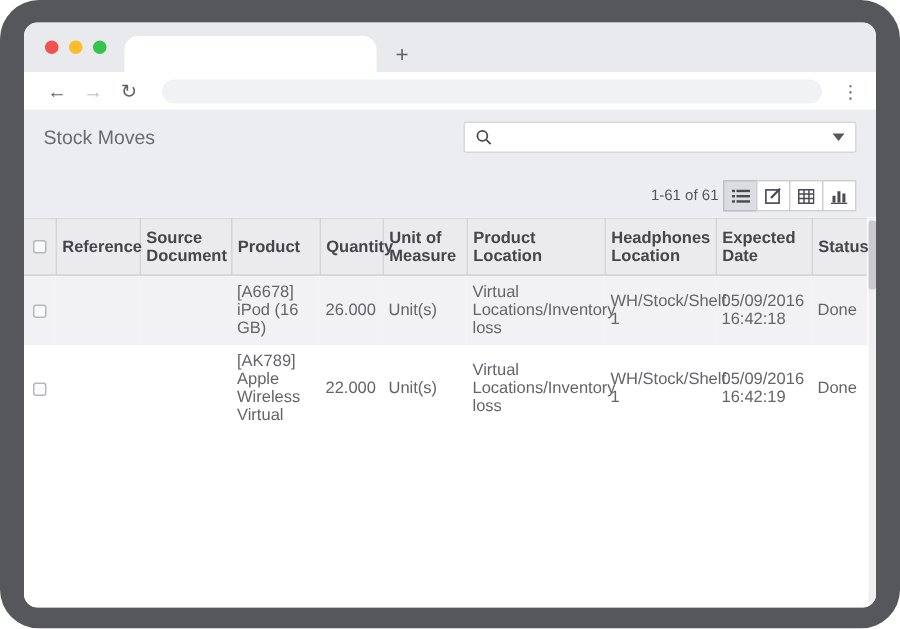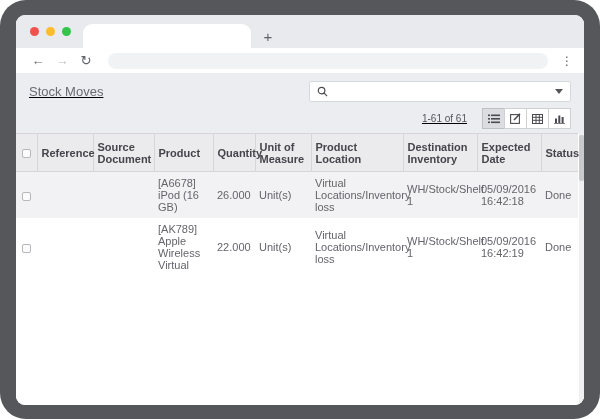--- a/index.html
+++ b/index.html
@@ -25,7 +25,7 @@
   .menu-dots{color:#5f6368;font-size:12px;width:14px;text-align:center;letter-spacing:0;}
 
   
-  .cpanel{background:#ebedf0;padding:8px 13px 4px 13px;flex:0 0 auto;text-decoration:underline;}
+  .cpanel{background:#ebedf0;padding:8px 13px 4px 13px;flex:0 0 auto;}
   .cp-top{display:flex;align-items:center;justify-content:space-between;}
   .app-title{color:#6a6a72;font-size:13px;}
   .searchbox{width:262px;height:21px;background:#fff;border:1px solid #d5d8dc;border-radius:2px;

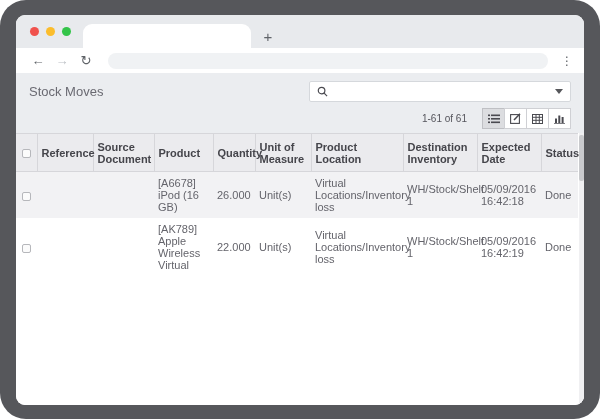--- a/index.html
+++ b/index.html
@@ -33,7 +33,7 @@
   .searchbox input{flex:1;border:none;outline:none;font-size:10px;background:transparent;margin-left:5px;color:#444;}
   .caret{width:0;height:0;border-left:4px solid transparent;border-right:4px solid transparent;
          border-top:5px solid #56575b;}
-  .cp-bottom{display:flex;align-items:center;justify-content:flex-end;gap:16px;margin-top:6px;}
+  .cp-bottom{display:flex;align-items:center;justify-content:flex-end;gap:4px;margin-top:18px;}
   .pager{font-size:10px;color:#55555c;}
   .switcher{display:flex;}
   .sw-btn{width:23px;height:21px;background:#fff;border:1px solid #cfd0d4;display:flex;

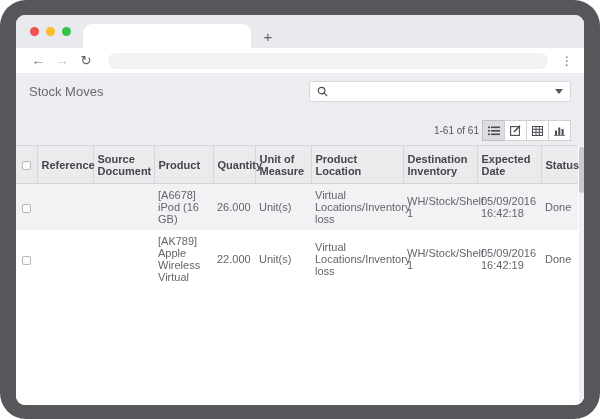--- a/index.html
+++ b/index.html
@@ -159,7 +159,7 @@
             <th class="num">Quantity</th>
             <th>Unit of Measure</th>
             <th>Product Location</th>
-            <th>Destination Inventory</th>
+            <th>Headphones Location</th>
             <th>Expected Date</th>
             <th>Status</th>
           </tr>

